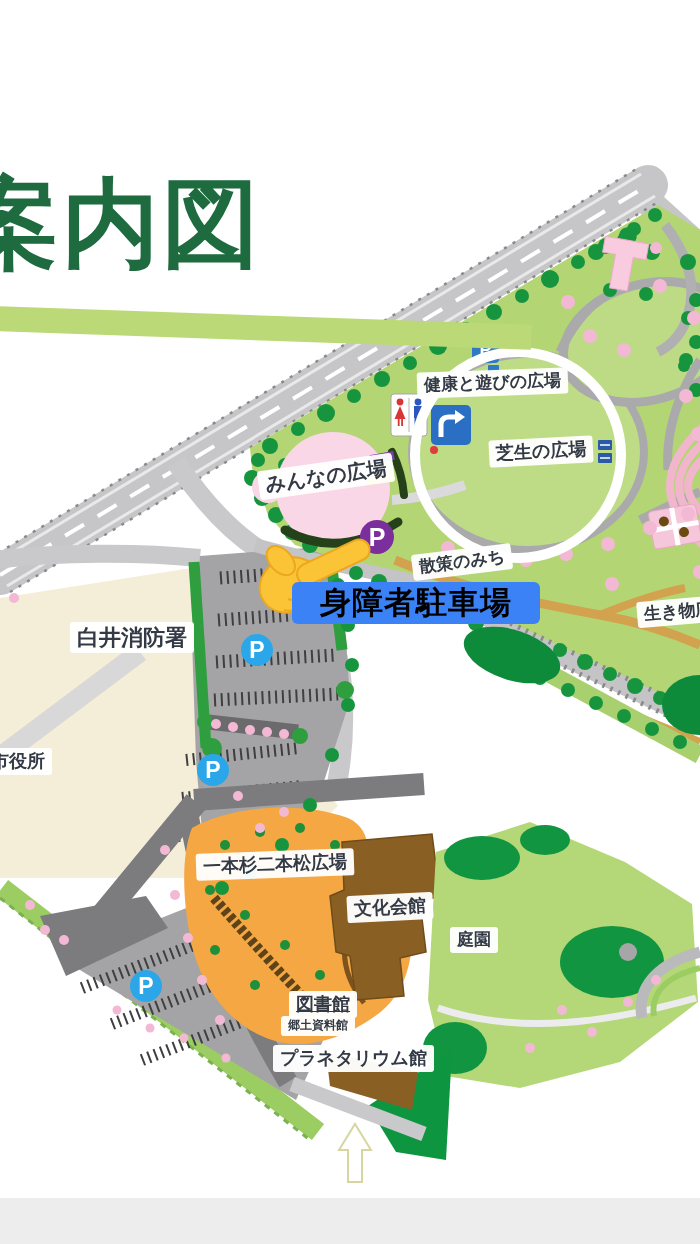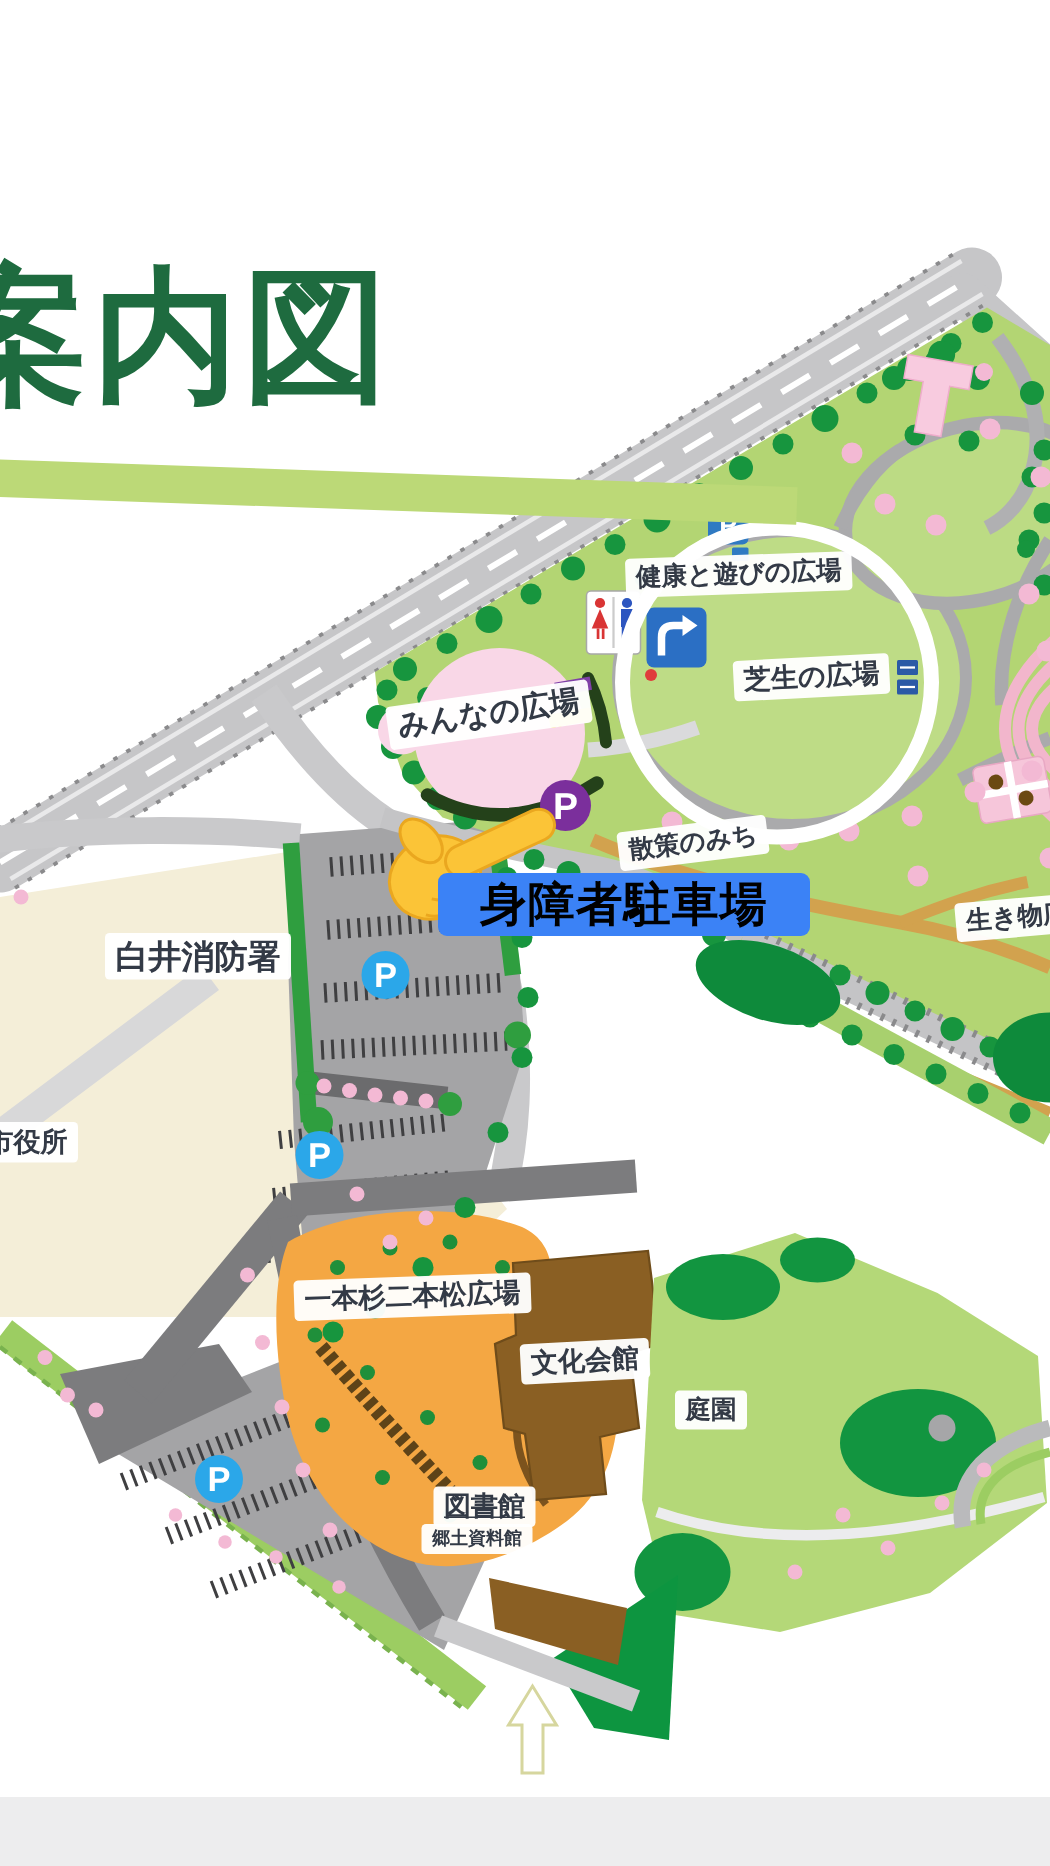--- a/index.html
+++ b/index.html
@@ -379,6 +379,7 @@
 <div class="map-label" style="left:450px;top:908px;font-size:17px;margin-top:19px;">庭園</div>
 <div class="map-label" style="left:289px;top:991px;font-size:18px;text-decoration:underline;">図書館</div>
 <div class="map-label" style="left:281px;top:1016px;font-size:12px;">郷土資料館</div>
+<div class="map-label" style="left:273px;top:1045px;font-size:18px;">プラネタリウム館</div>
 
 <div class="callout-label" style="left:292px;top:582px;font-size:31px;">身障者駐車場</div>
 

